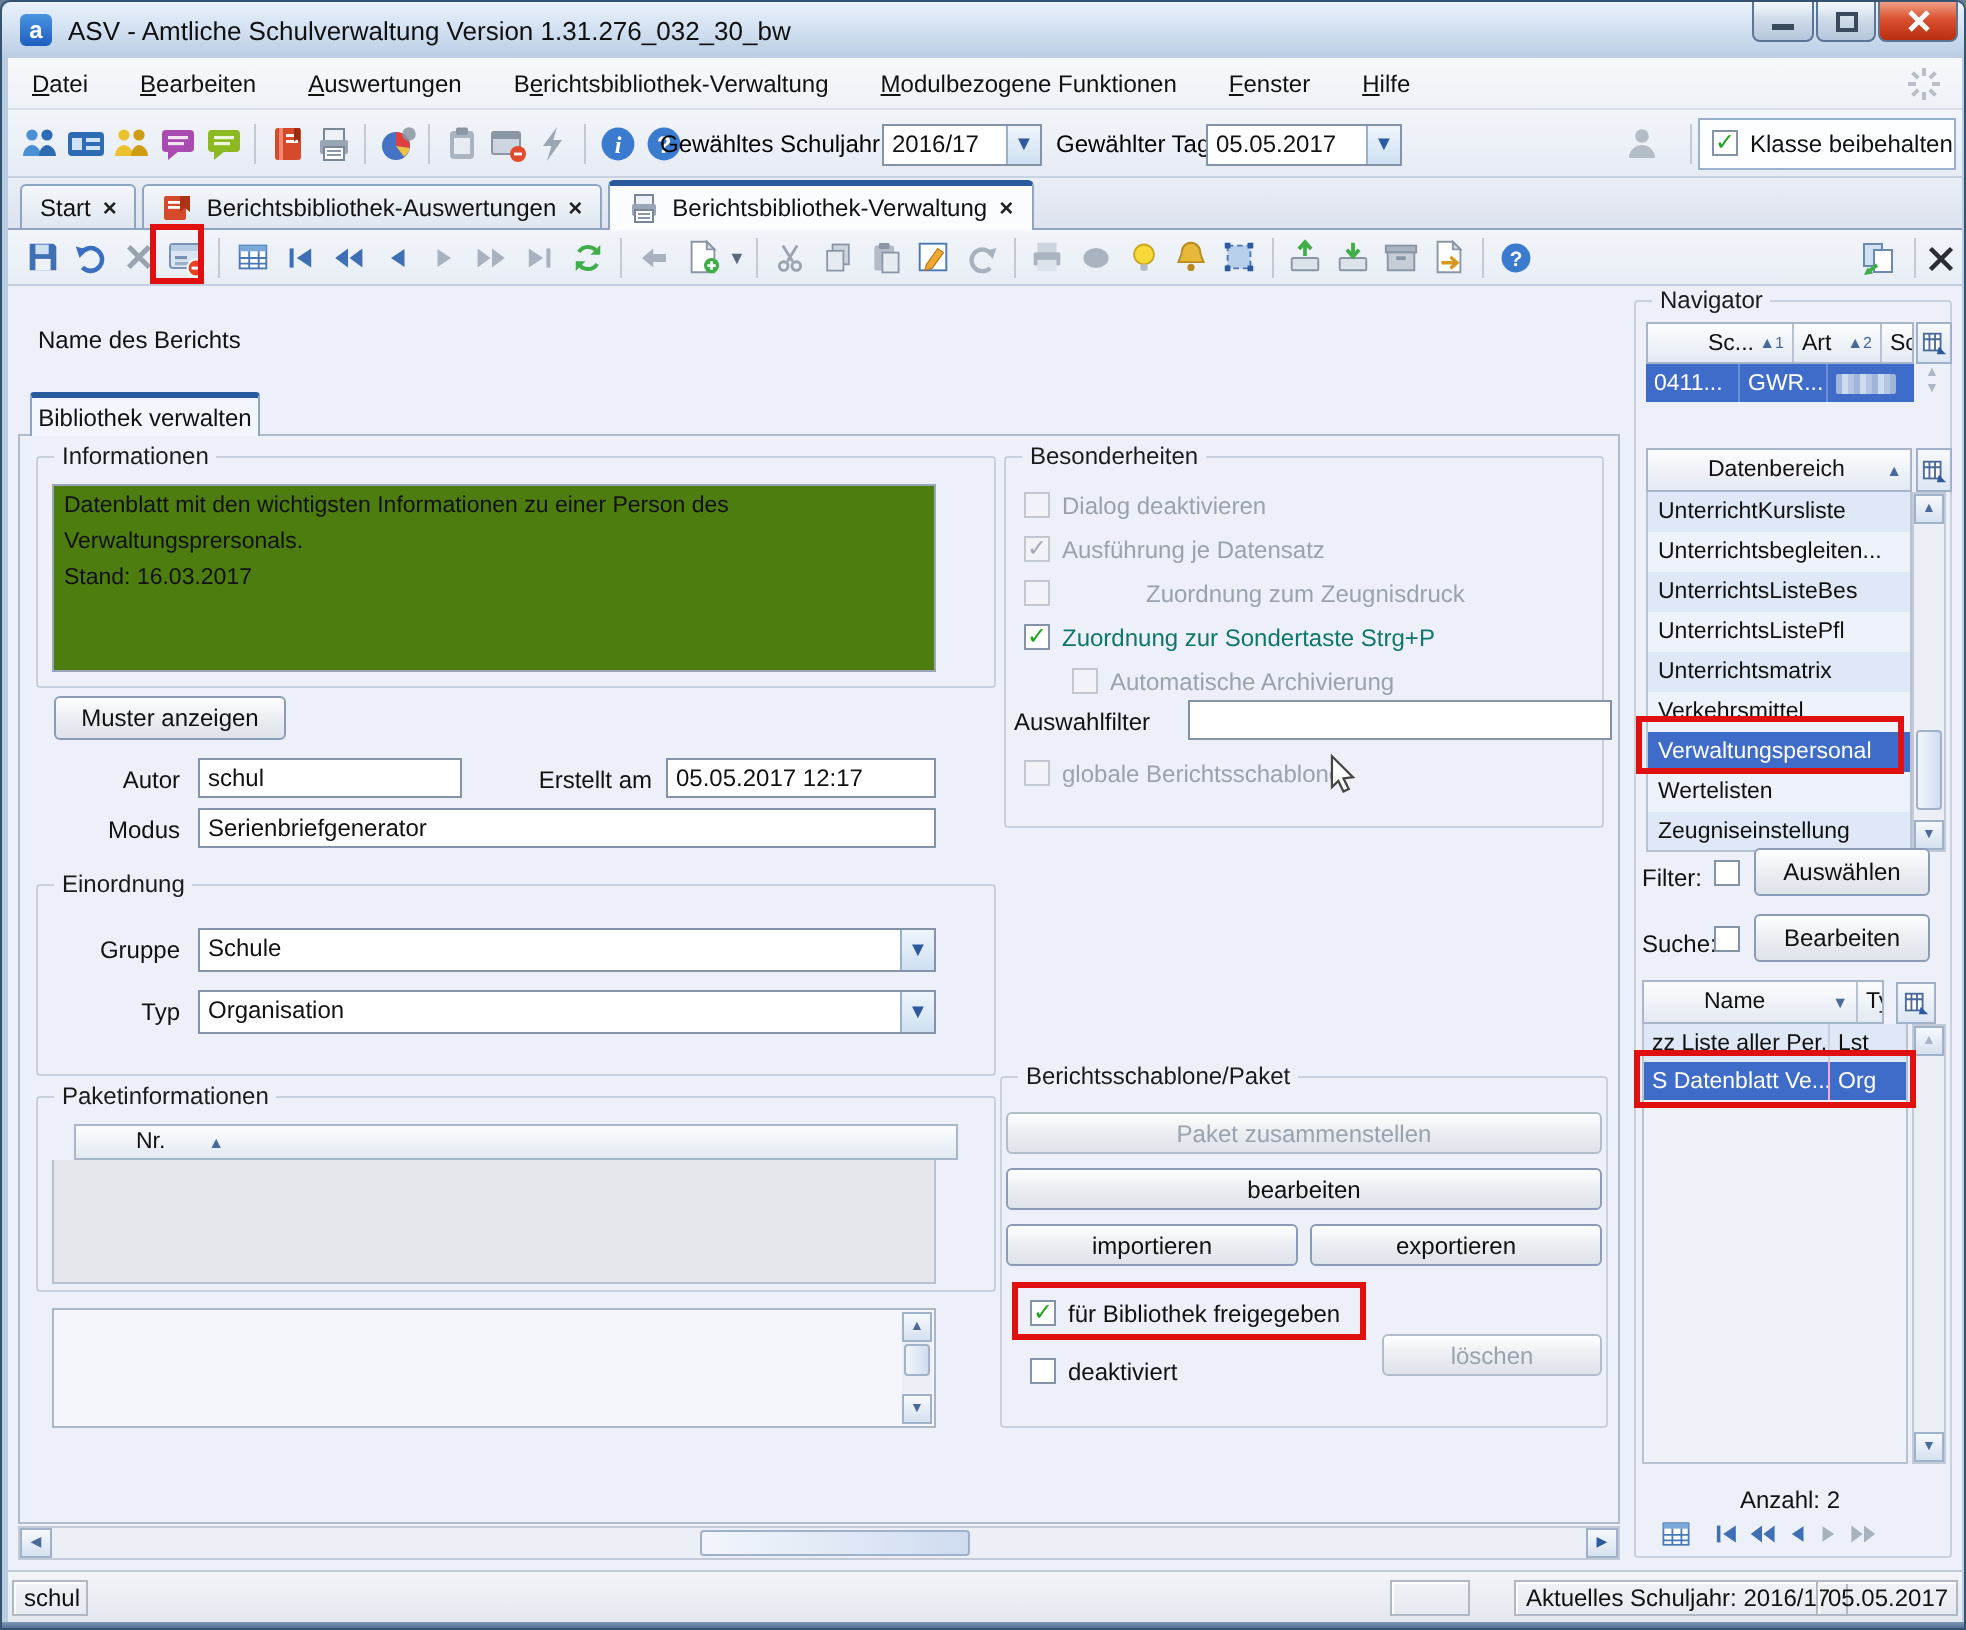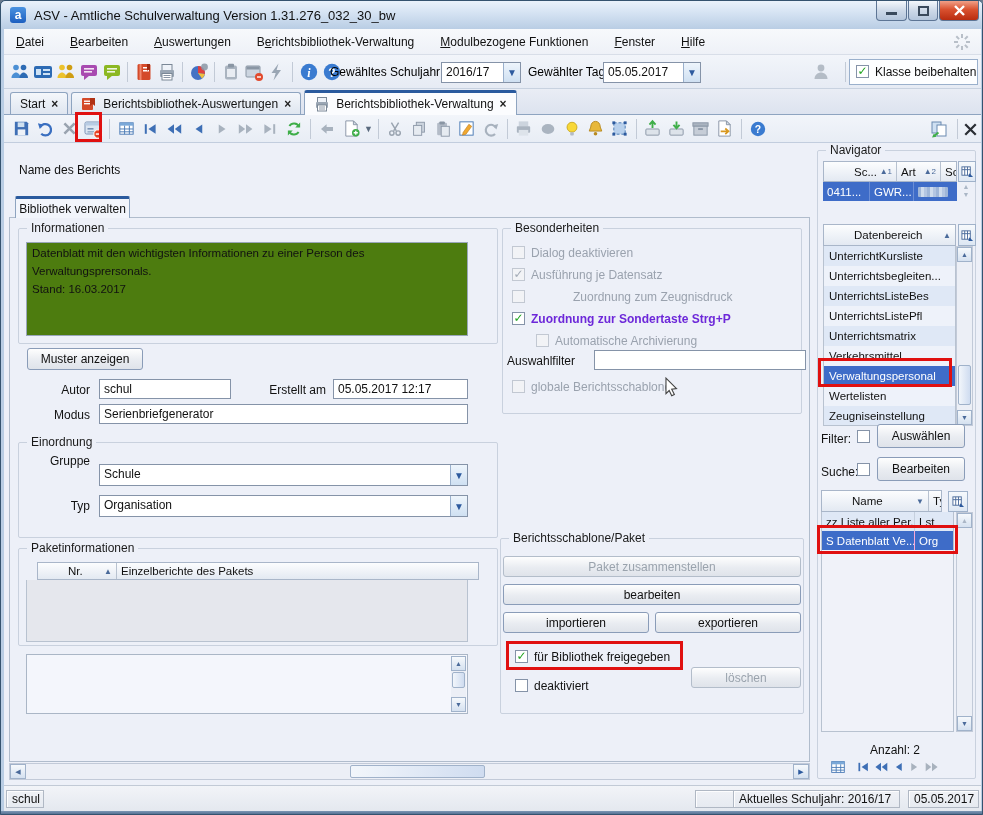--- a/index.html
+++ b/index.html
@@ -578,7 +578,7 @@
         <span class="bx">
             <span class="mk">✓</span>
           </span>
-          <span class="tx" style="font-weight:bold;color:#6d28d9;">Zuordnung zur Sondertaste Strg+P</span>
+          <span class="tx" style="font-weight:normal;color:#0f766e;">Zuordnung zur Sondertaste Strg+P</span>
 
       </div>
       <div class="abs cb dis" style="left:502px;top:116px;padding-left:24px;">

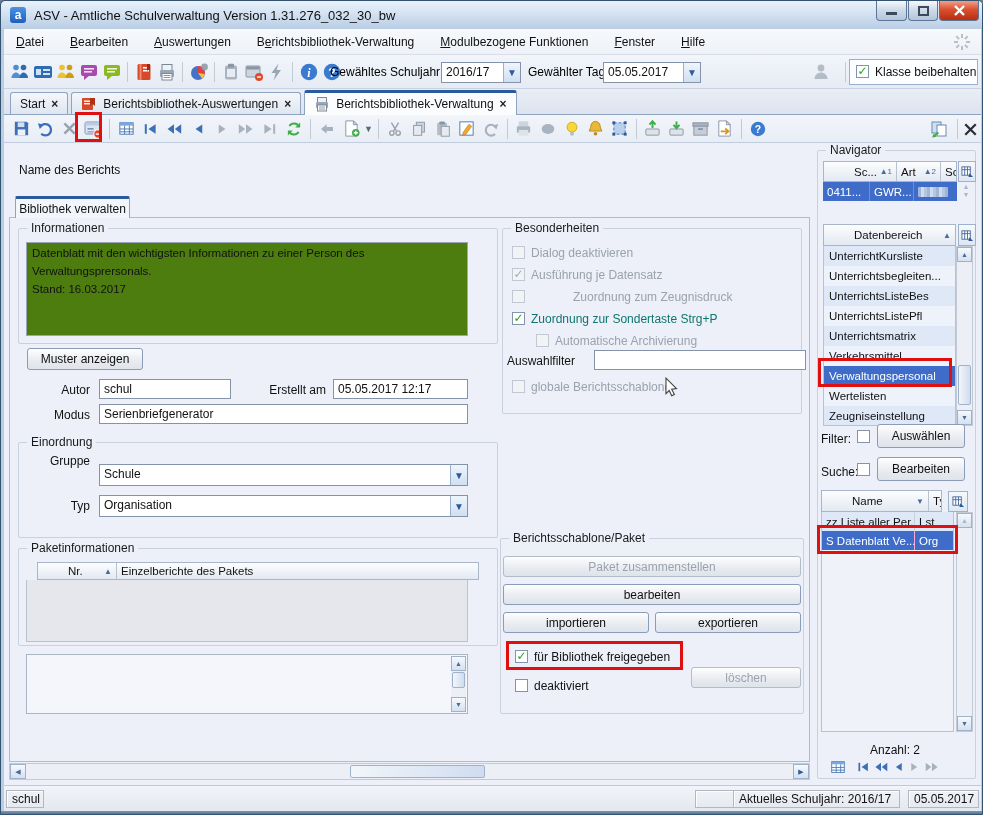--- a/index.html
+++ b/index.html
@@ -524,7 +524,7 @@
       <div class="abs gb" style="left:8px;top:224px;width:480px;height:96px;">
         <span class="gb-lg">Einordnung</span>
       </div>
-      <span class="abs lbl-r" style="left:16px;top:236px;width:64px;">Gruppe</span>
+      <span class="abs lbl-r" style="left:16px;top:250px;width:64px;">Gruppe</span>
       <div class="abs combo" style="left:89px;top:246px;width:369px;height:22px;">
         <span class="val">Schule</span>
         <span class="arr">▼</span>

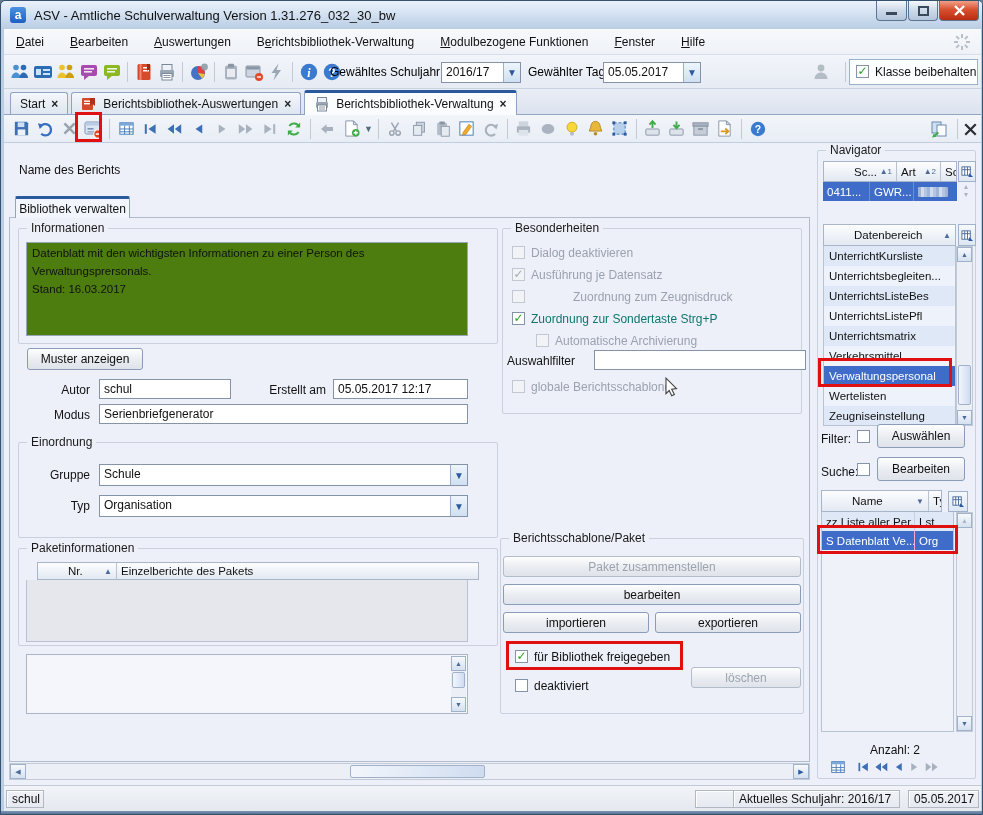--- a/index.html
+++ b/index.html
@@ -543,9 +543,6 @@
             <span>Nr.</span>
             <span class="sort">▲</span>
           </span>
-        <span class="c" style="flex:1;">
-            <span>Einzelberichte des Pakets</span>
-          </span>
       </div>
       <div class="abs" style="left:16px;top:362px;width:442px;height:62px;background:#e5e7ed;border:1px solid #b8c2d0;border-top:none;"></div>
 

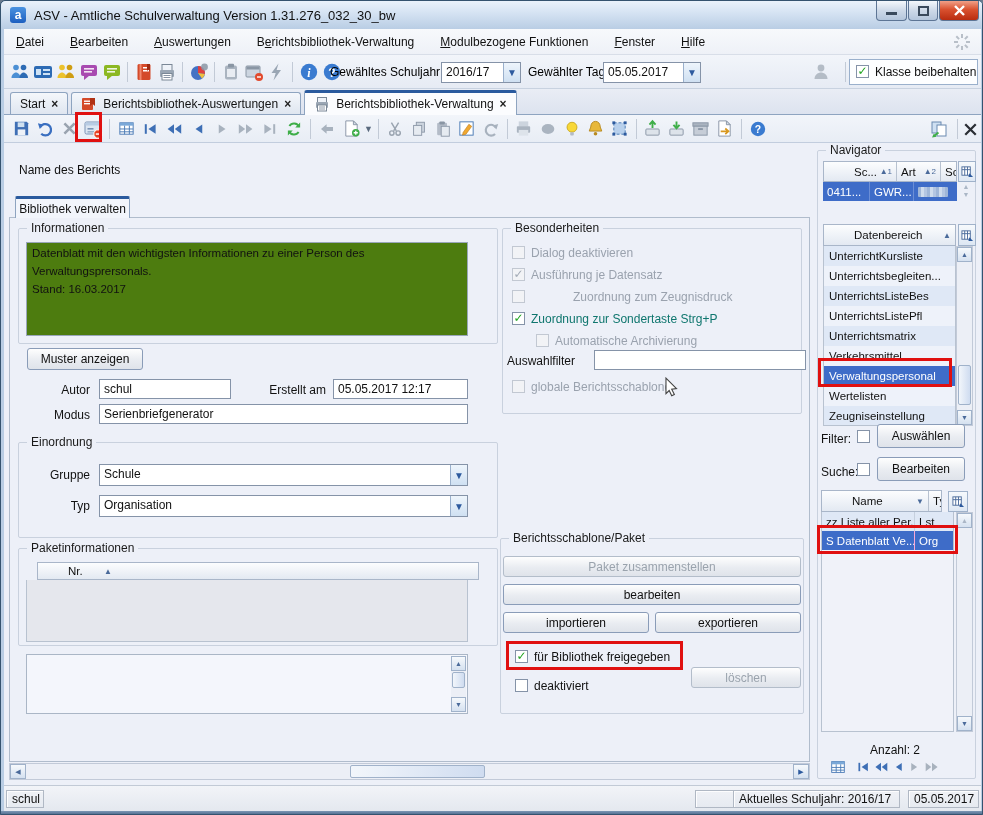--- a/index.html
+++ b/index.html
@@ -791,7 +791,7 @@
         <span>schul</span>
       </div>
     <div class="sb-cell" style="left:691px;width:40px;"></div>
-    <div class="sb-cell" style="left:729px;width:167px;">
+    <div class="sb-cell" style="left:753px;width:167px;">
         <span>Aktuelles Schuljahr: 2016/17</span>
       </div>
     <div class="sb-cell" style="left:904px;width:71px;">

